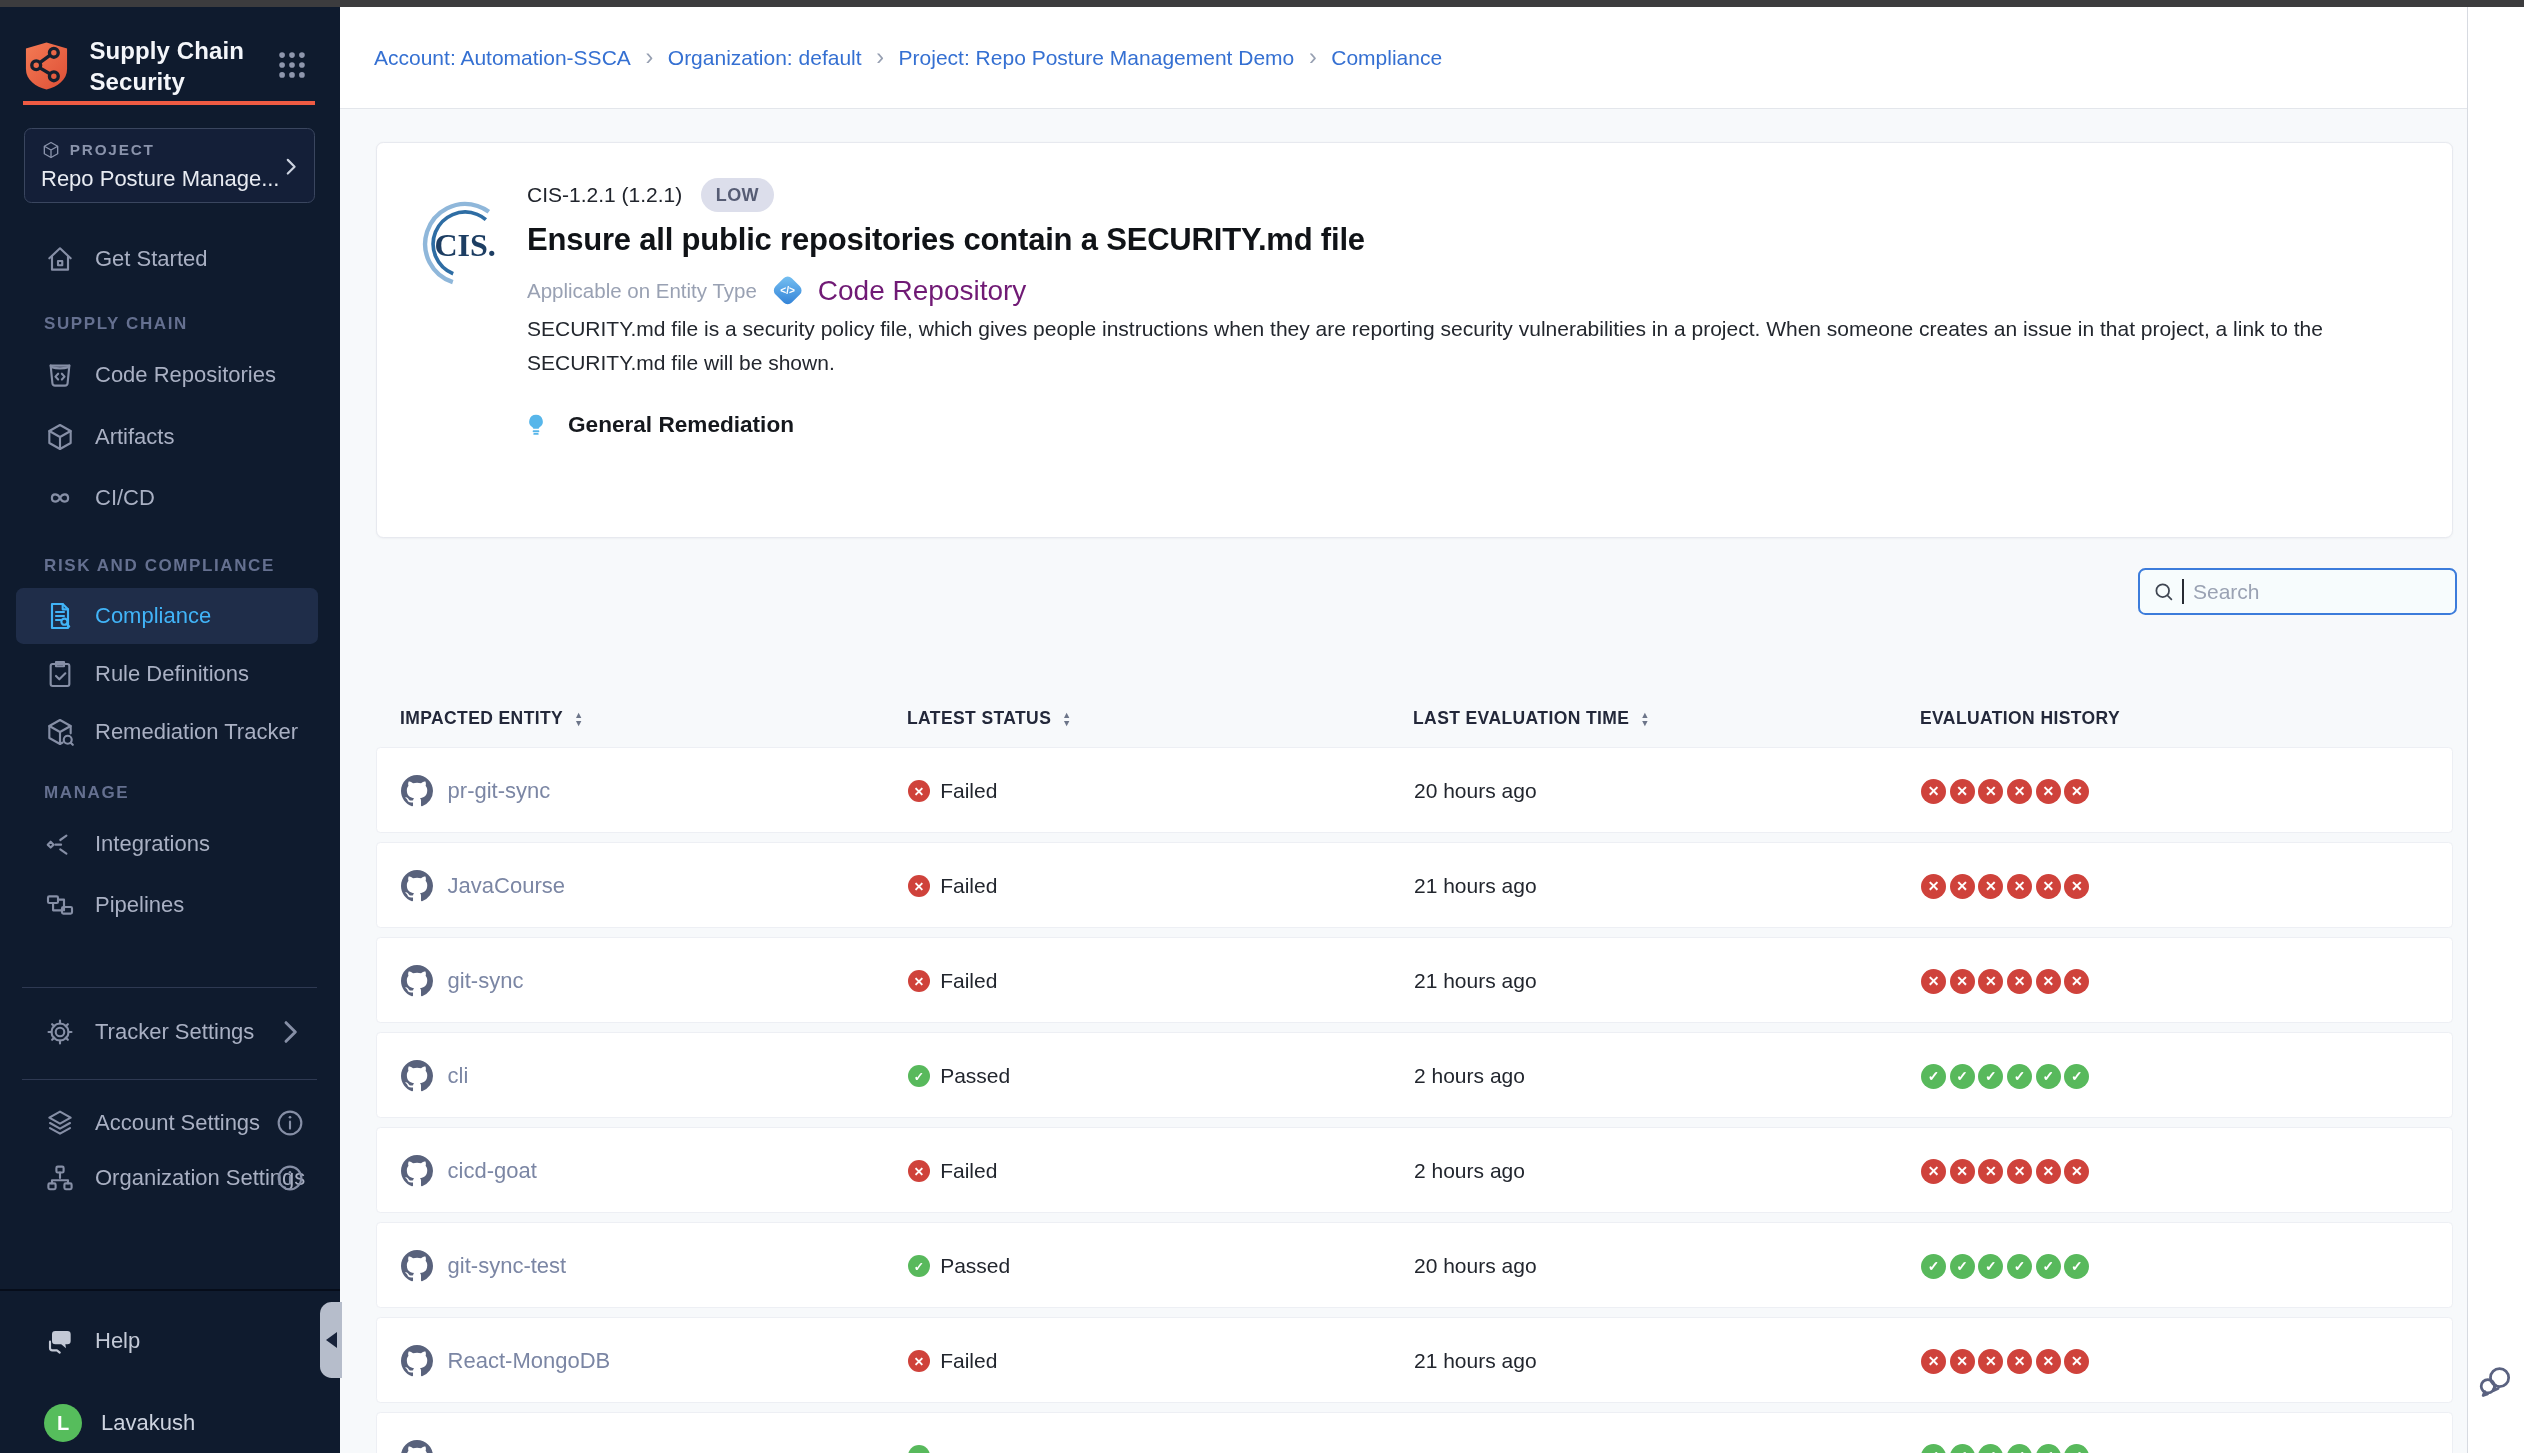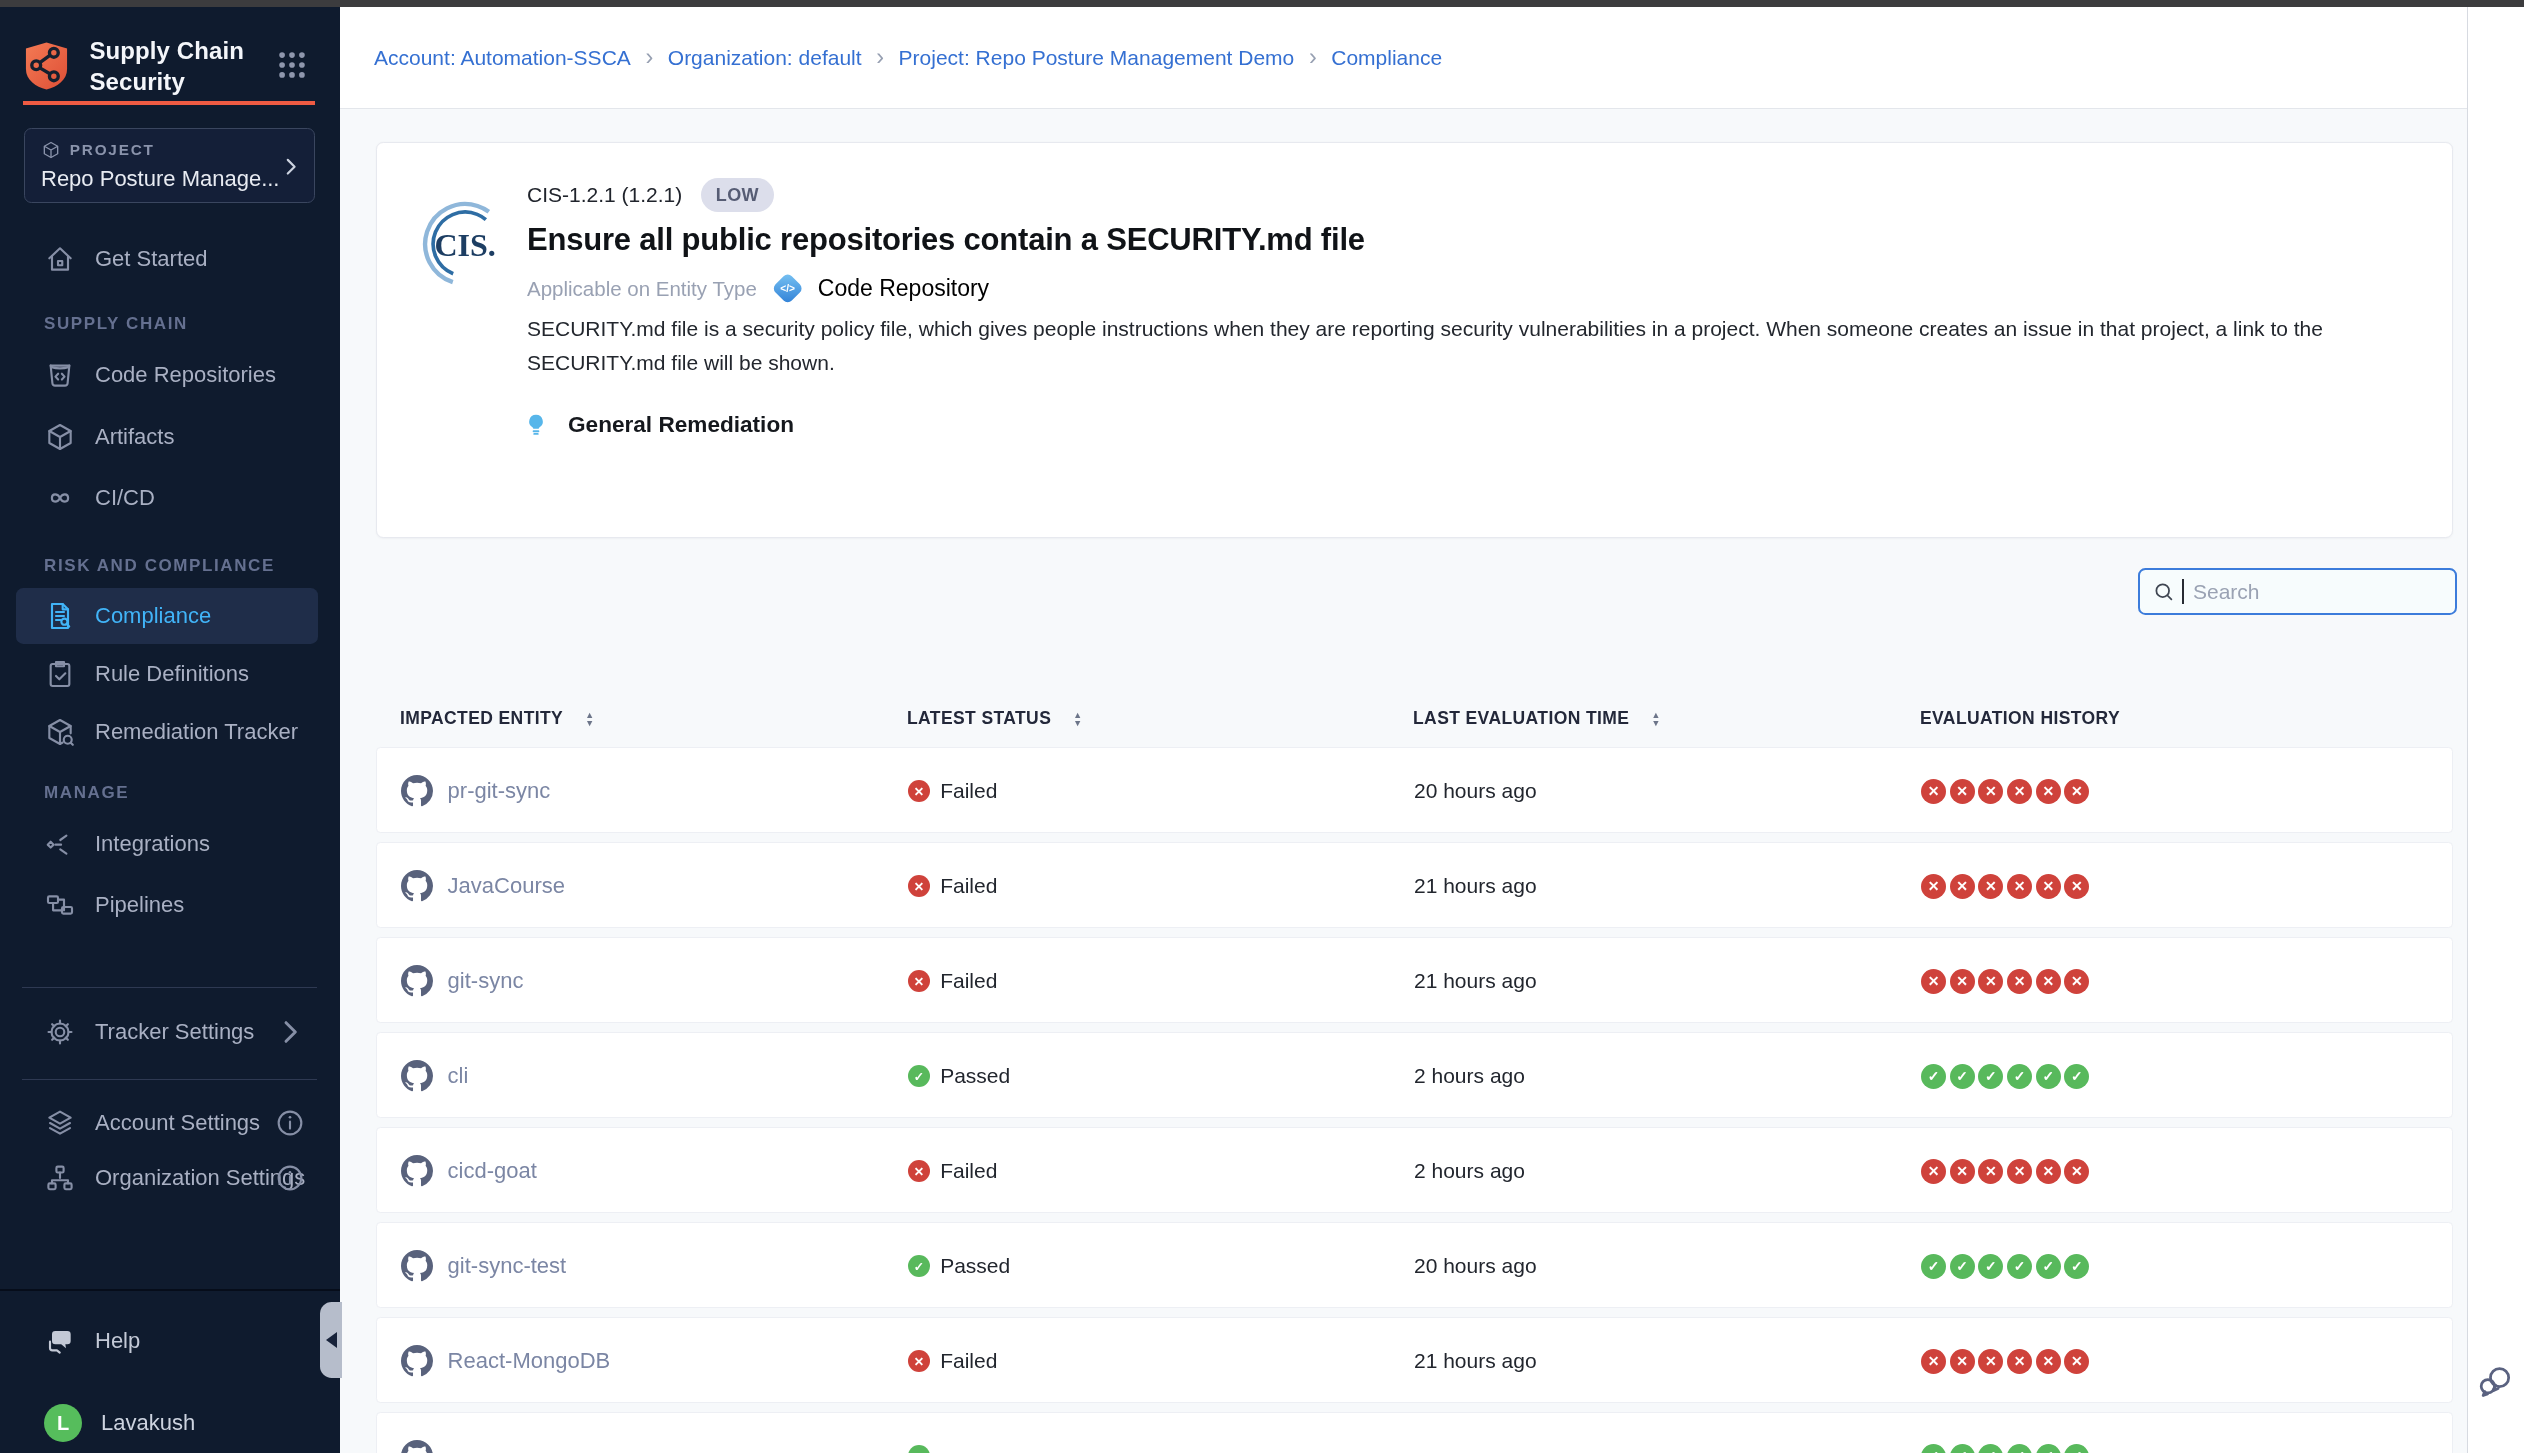--- a/index.html
+++ b/index.html
@@ -64,7 +64,7 @@
   .ent-diamond{width:23.4px;height:23.4px;border-radius:5.8px;transform:rotate(45deg);margin:0 5.8px;
     background:linear-gradient(135deg,#7ac4f3,#2f7fd6);display:flex;align-items:center;justify-content:center}
   .ent-diamond span{transform:rotate(-45deg);color:#fff;font-size:10.2px;font-weight:bold}
-  .ent-type{font-size:23px;color:#000000}
+  .ent-type{font-size:28px;color:#701a75}
   .rule-desc{position:absolute;left:150px;top:169px;width:1896px;font-size:21px;color:#23272e;line-height:34px}
   .rem-head{position:absolute;left:146px;top:269px;display:flex;align-items:center;gap:19px}
   .rem-head .icn{width:26px;height:26px}

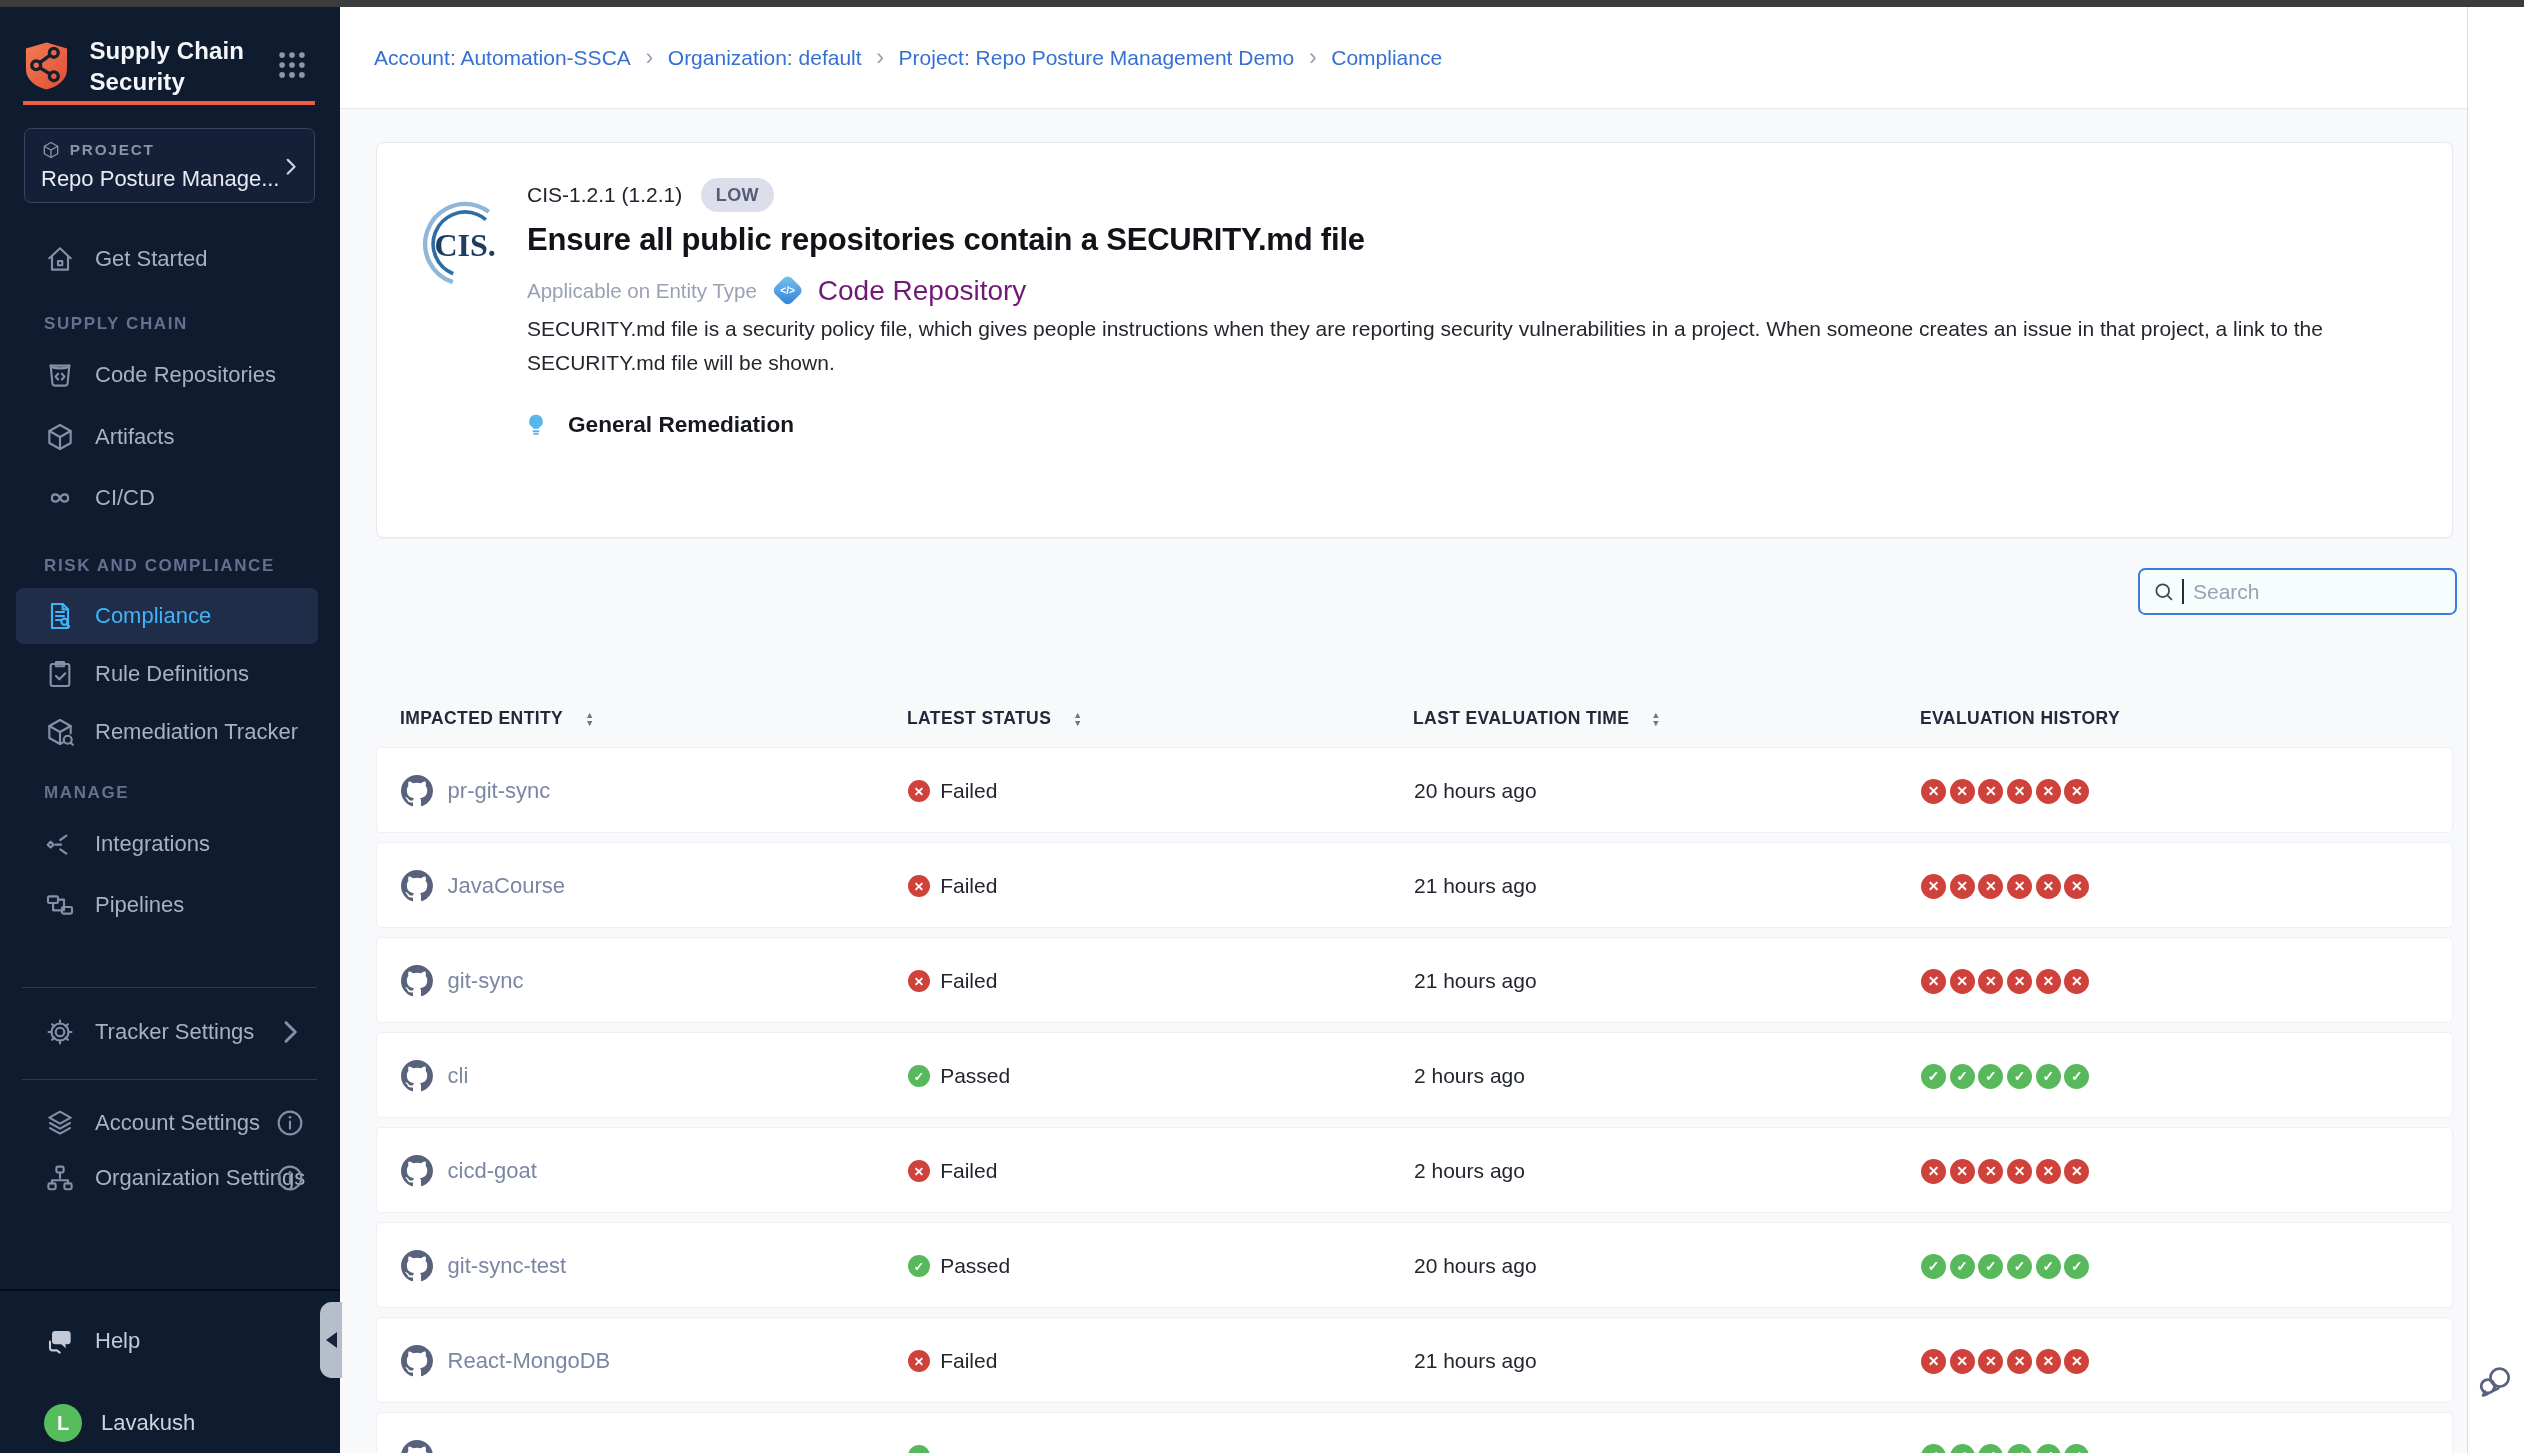--- a/index.html
+++ b/index.html
@@ -82,7 +82,7 @@
 
   
   .tablewrap{position:absolute;left:376px;top:698px;width:2077px;height:756px;z-index:10}
-  .th{position:absolute;top:0;height:41px;display:flex;align-items:center;gap:24px;font-size:17.5px;
+  .th{position:absolute;top:0;height:41px;display:flex;align-items:center;gap:13px;font-size:17.5px;
     font-weight:bold;color:#23283a;letter-spacing:0.4px;cursor:pointer}
   .sort{display:flex;flex-direction:column;line-height:8px;font-size:9.5px;color:#6c7589}
   .trow{position:absolute;left:0;width:2077px;height:86px;background:#fff;border:0.7px solid #edeff4;

